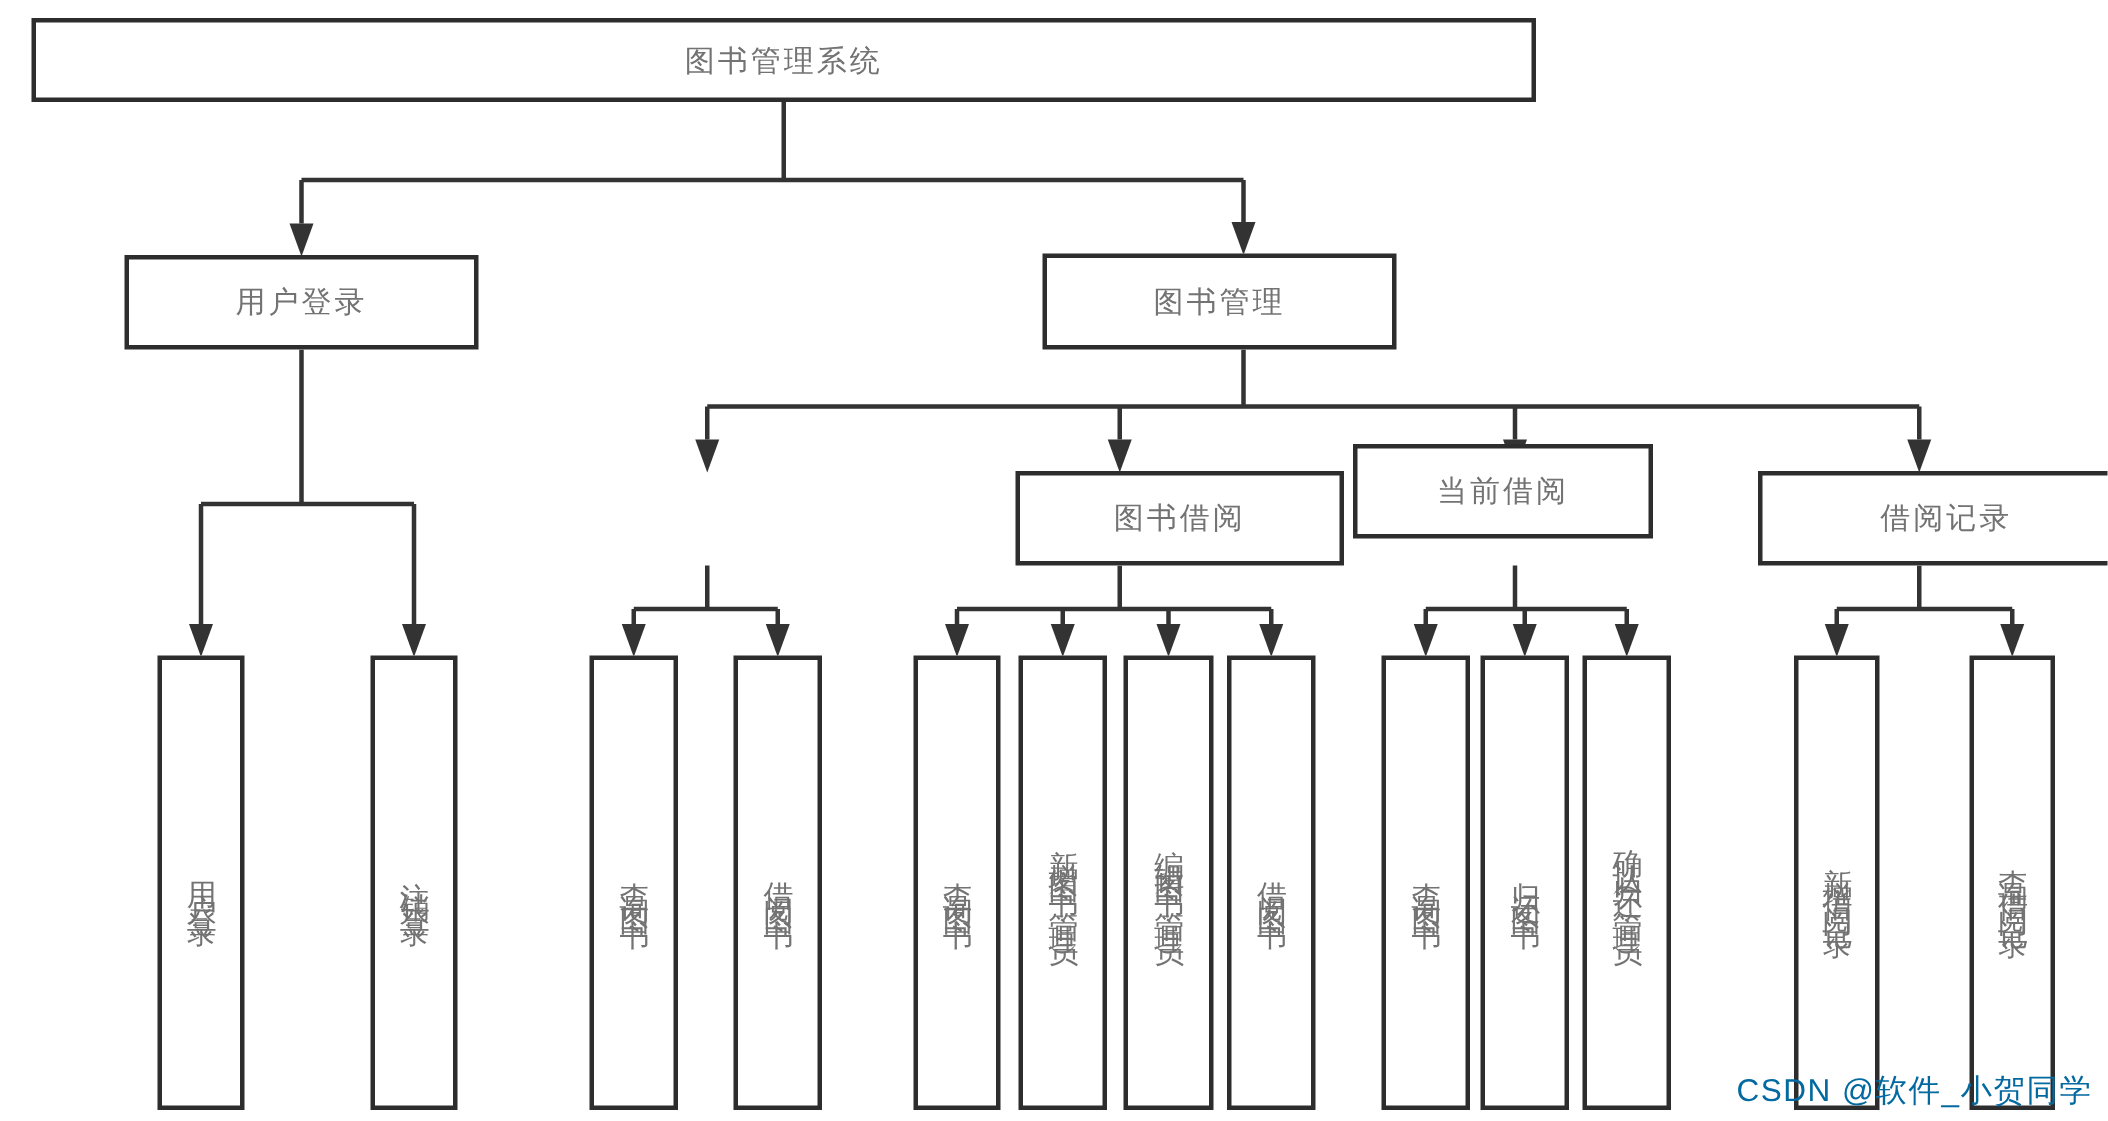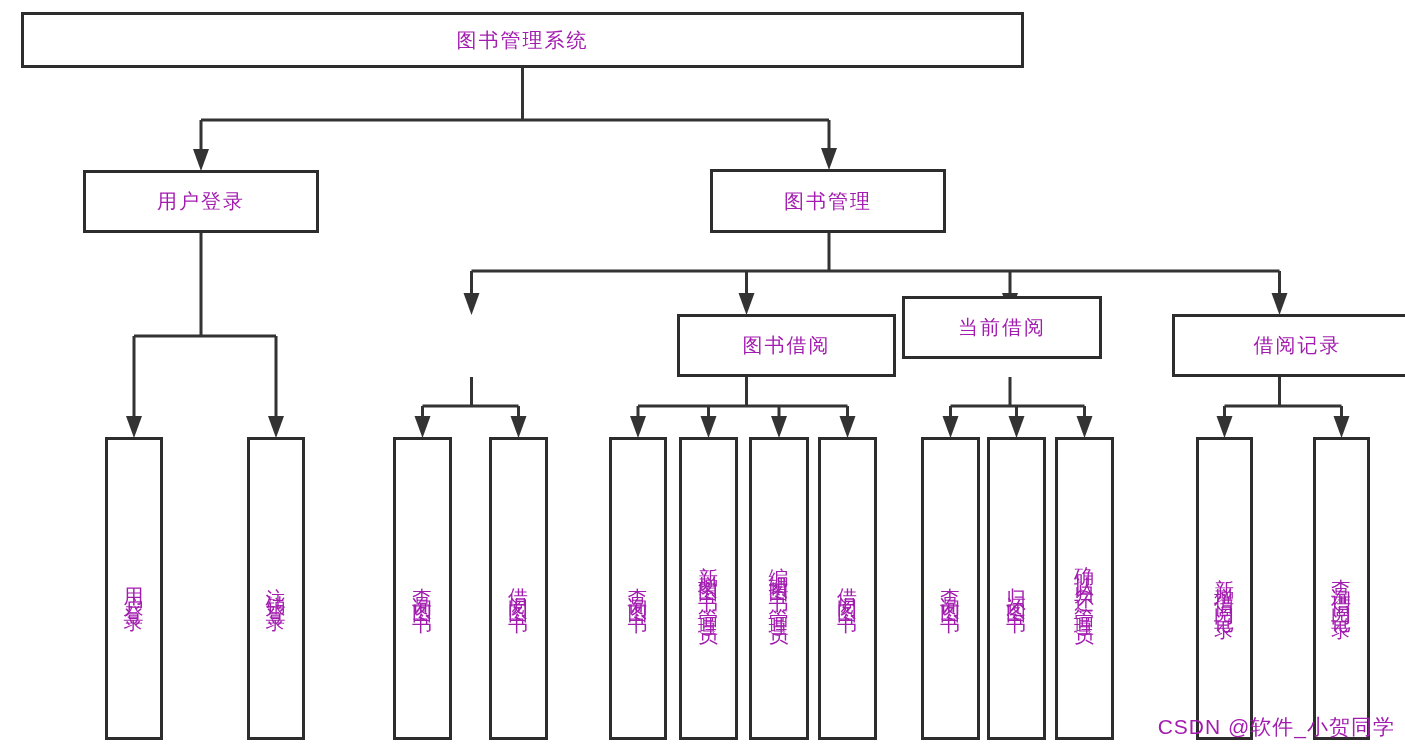--- a/index.html
+++ b/index.html
@@ -27,7 +27,7 @@
     display: flex;
     align-items: center;
     justify-content: center;
-    color: #a21caf;
+    color: #737373;
     font-size: 20px;
     letter-spacing: 2px;
     z-index: 1;

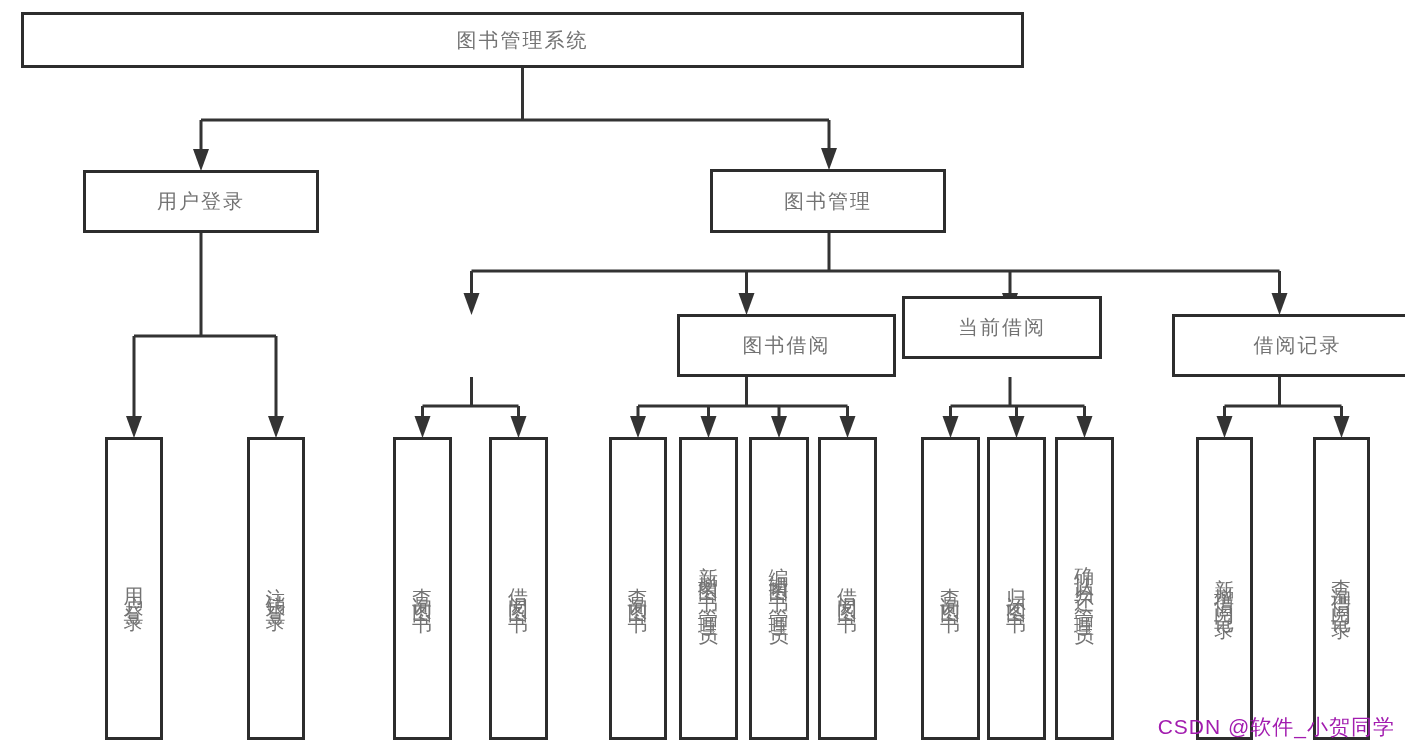--- a/index.html
+++ b/index.html
@@ -100,7 +100,7 @@
   <div class="node" style="left:21px; top:12px; width:1003px; height:56px;">图书管理系统</div>
 
   <div class="node" style="left:83px; top:170px; width:236px; height:63px;">用户登录</div>
-  <div class="node" style="left:710px; top:169px; width:236px; height:64px;">图书管理</div>
+  <div class="node" style="left:695px; top:169px; width:236px; height:64px;">图书管理</div>
 
   <div class="node" style="left:637px; top:314px; width:219px; height:63px;margin-left:40px;">图书借阅</div>
   <div class="node" style="left:902px; top:296px; width:200px; height:63px;">当前借阅</div>

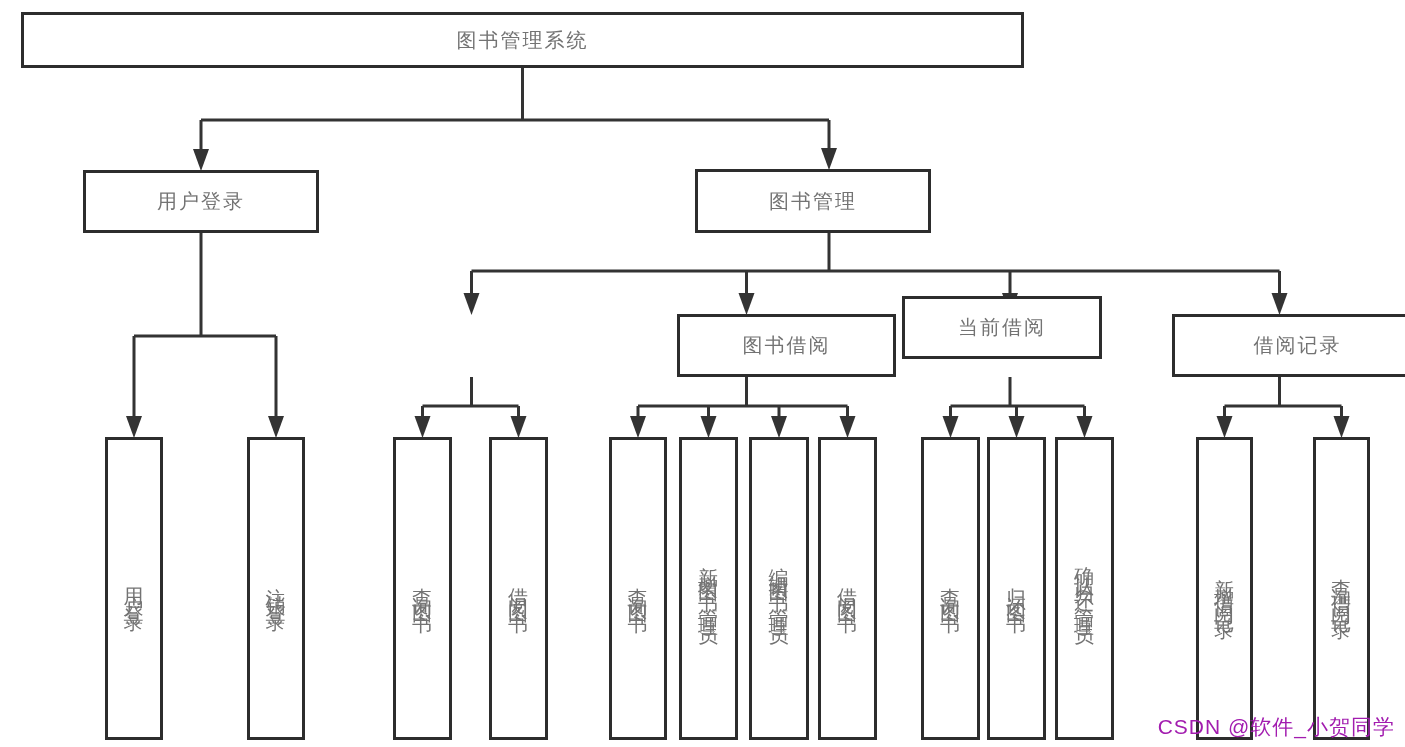--- a/index.html
+++ b/index.html
@@ -46,7 +46,7 @@
     position: absolute;
     right: 10px;
     bottom: 6px;
-    color: #a21caf;
+    color: #0369a1;
     font-size: 21px;
     letter-spacing: 1px;
     z-index: 2;

